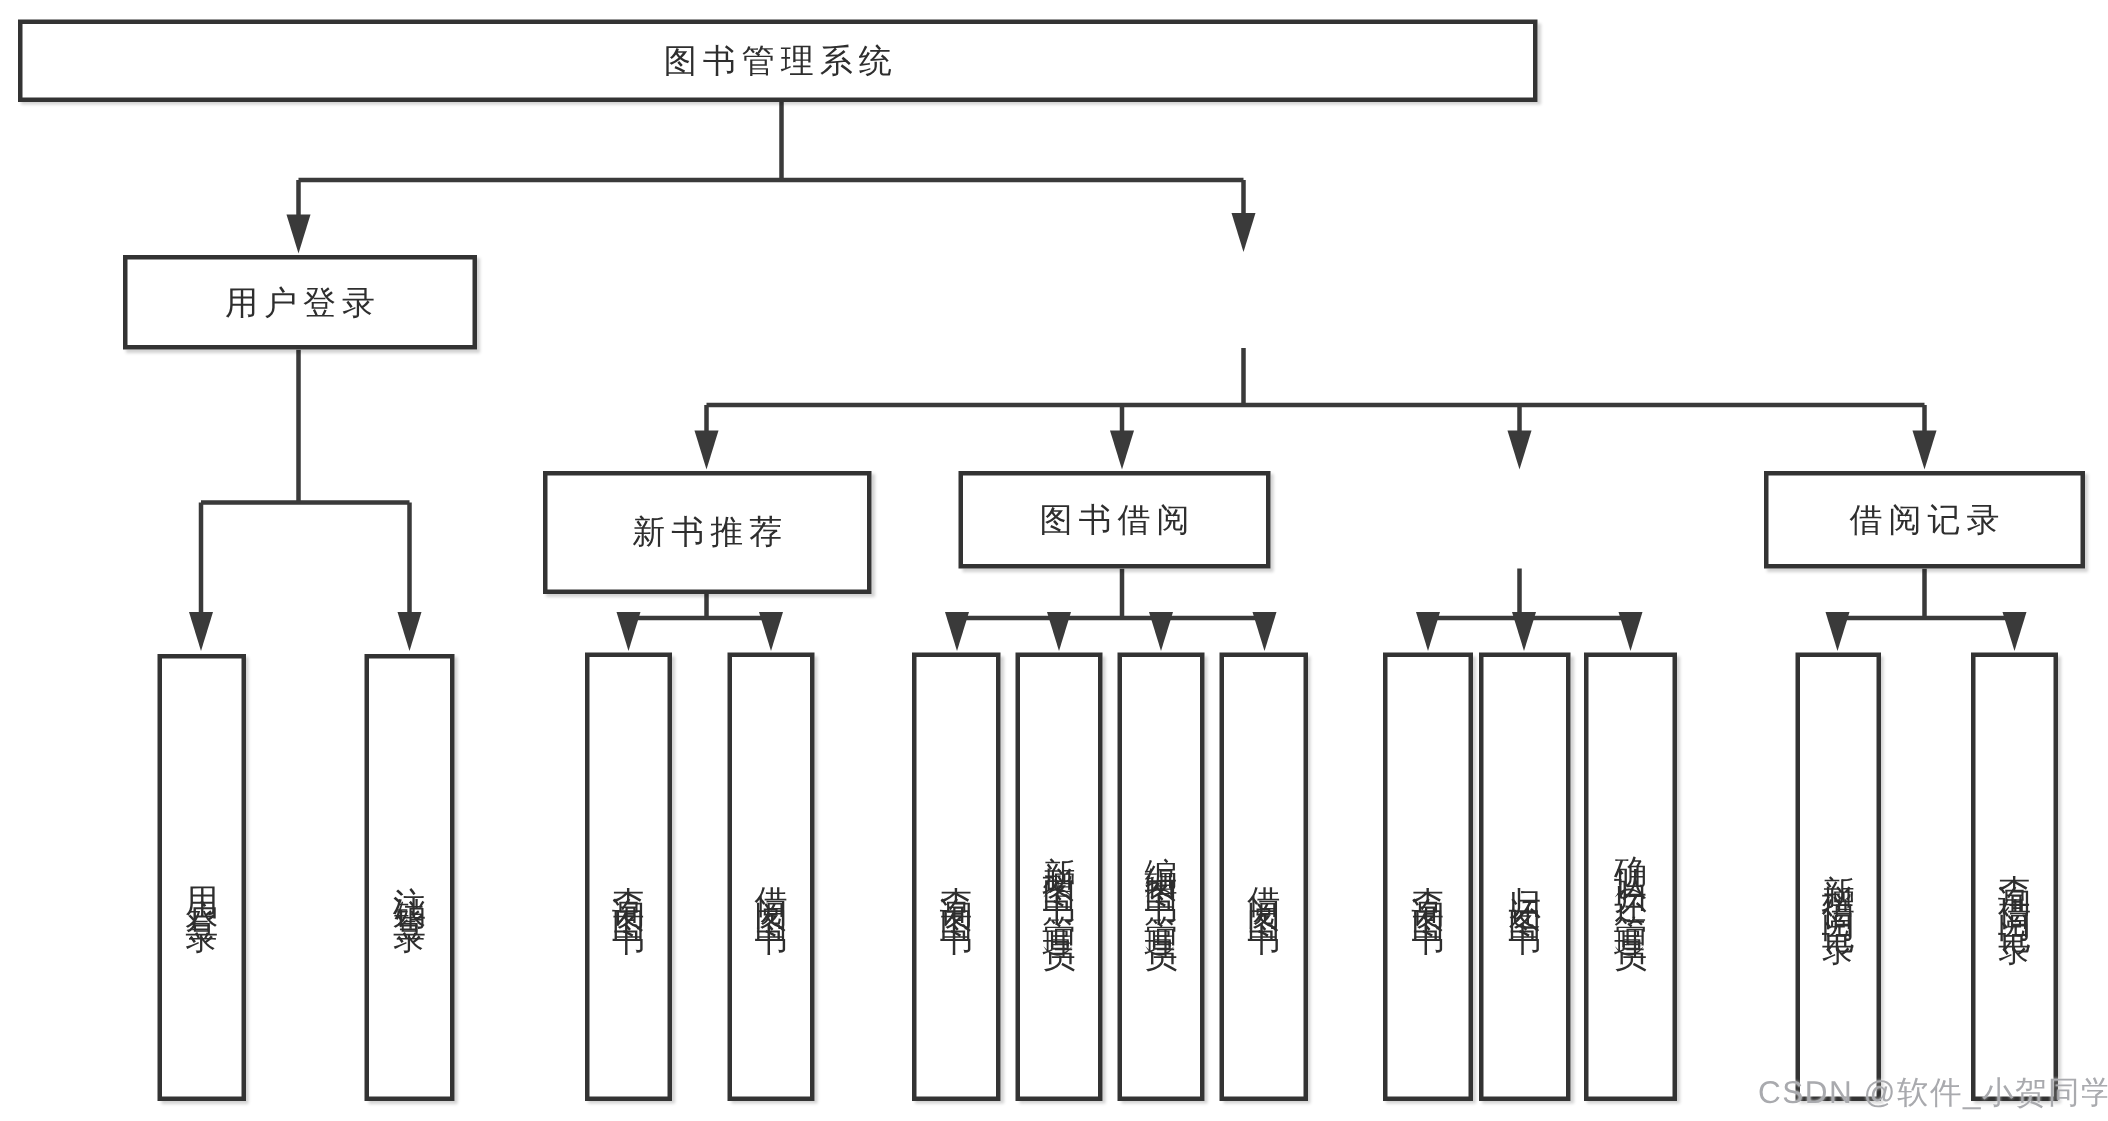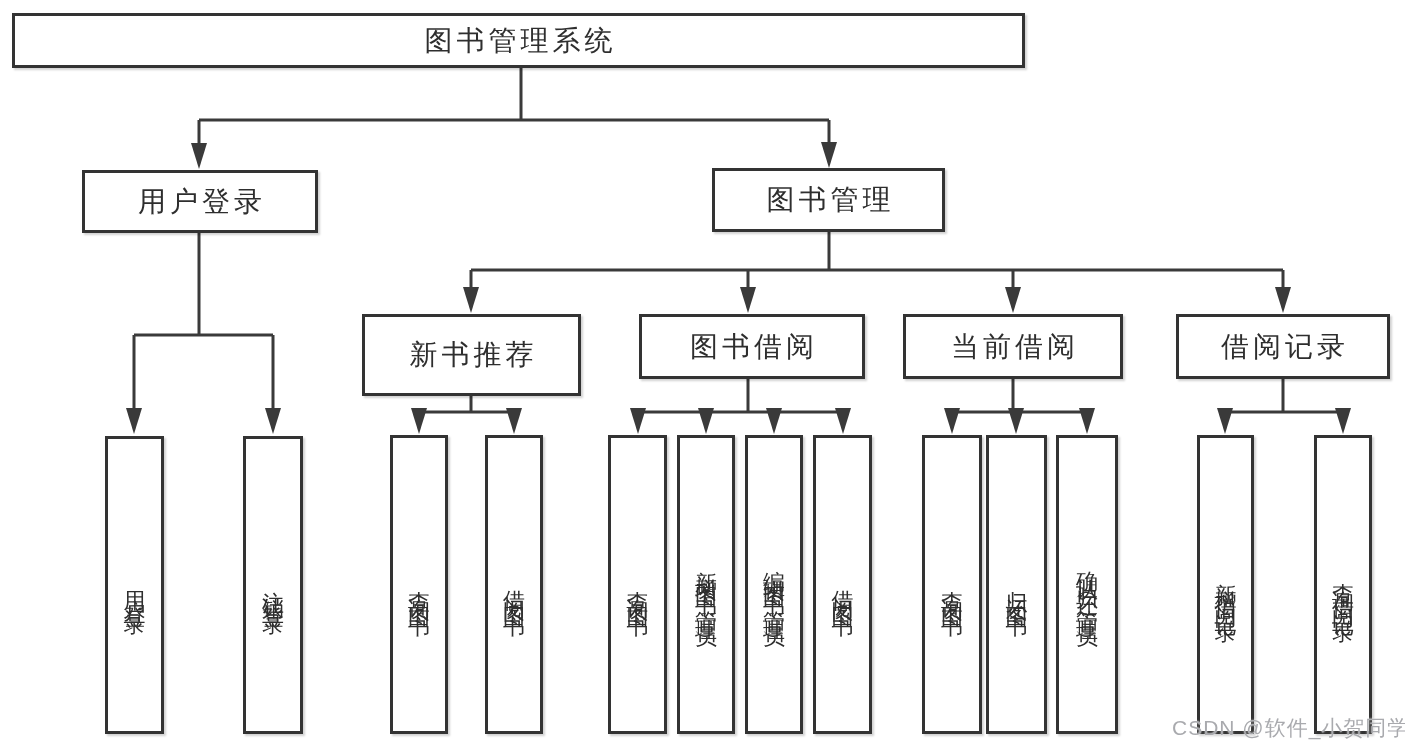--- a/index.html
+++ b/index.html
@@ -24,7 +24,7 @@
     z-index:2;
   }
   .node.h span{
-    font-size:28px;
+    font-size:22px;
     letter-spacing:4px;
     white-space:nowrap;
     transform:translateX(2px); 

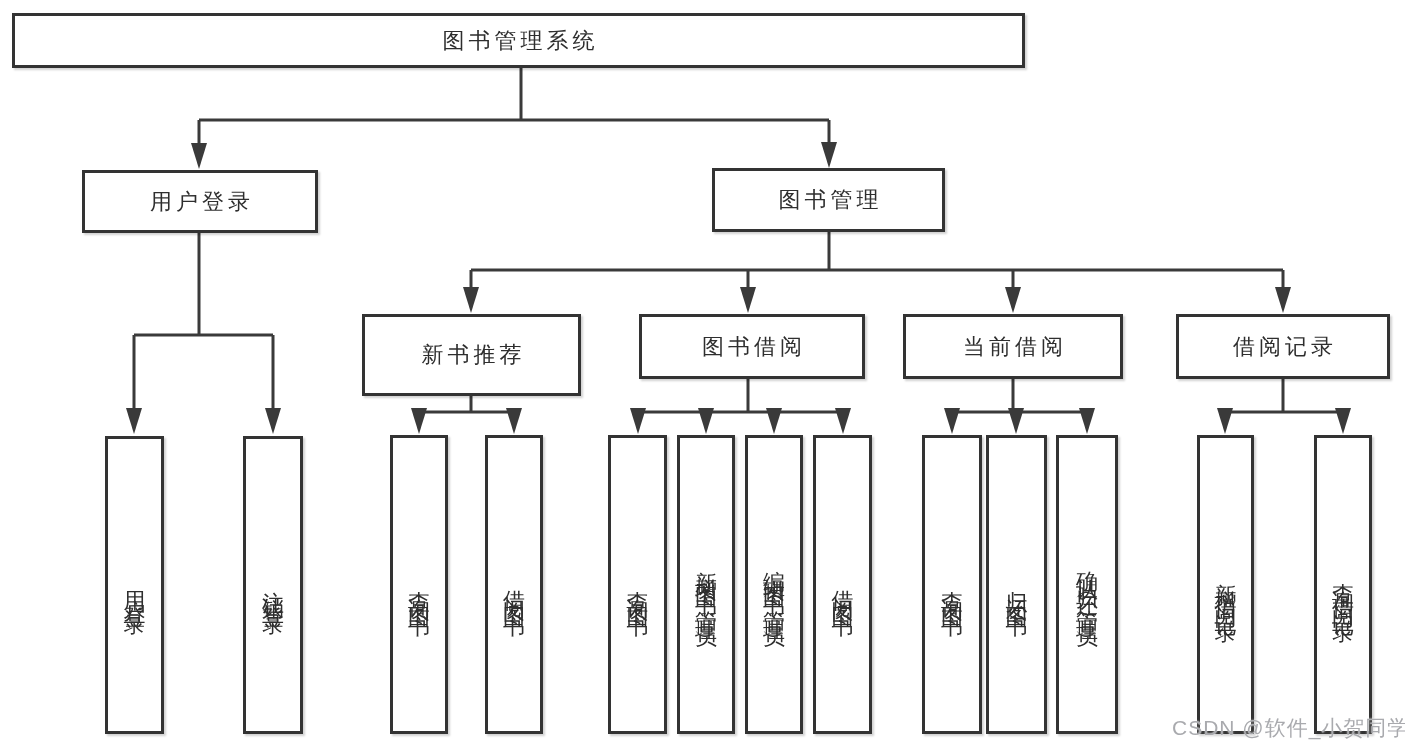--- a/index.html
+++ b/index.html
@@ -100,9 +100,6 @@
   <div class="node h" style="left:82px;top:170px;width:236px;height:63px">
     <span>用户登录</span>
   </div>
-  <div class="node h" style="left:712px;top:168px;width:233px;height:64px">
-    <span>图书管理</span>
-  </div>
 
   <div class="node h" style="left:362px;top:314px;width:219px;height:82px">
     <span>新书推荐</span>

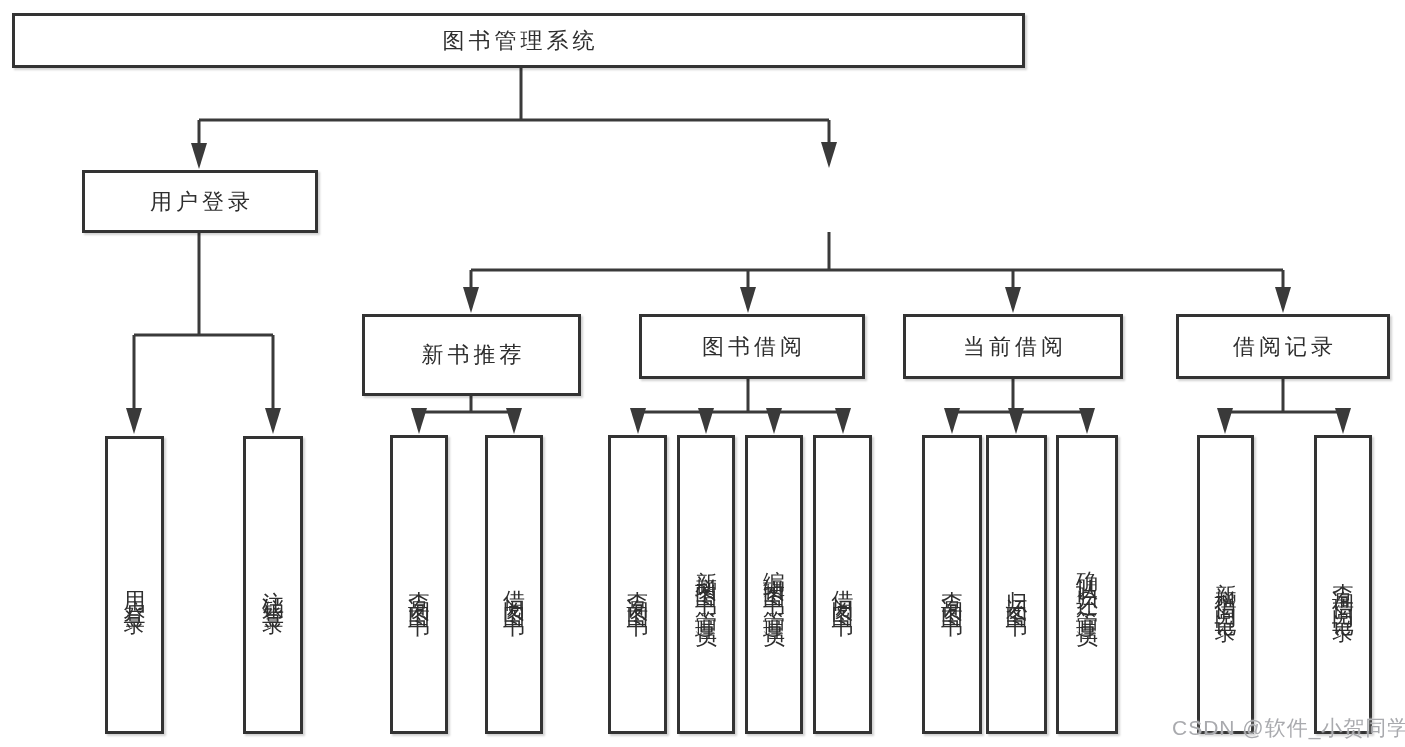--- a/index.html
+++ b/index.html
@@ -104,7 +104,7 @@
   <div class="node h" style="left:362px;top:314px;width:219px;height:82px">
     <span>新书推荐</span>
   </div>
-  <div class="node h" style="left:639px;top:314px;width:226px;height:65px">
+  <div class="node h" style="left:639px;top:314px;width:208px;height:65px">
     <span>图书借阅</span>
   </div>
   <div class="node h" style="left:903px;top:314px;width:220px;height:65px">

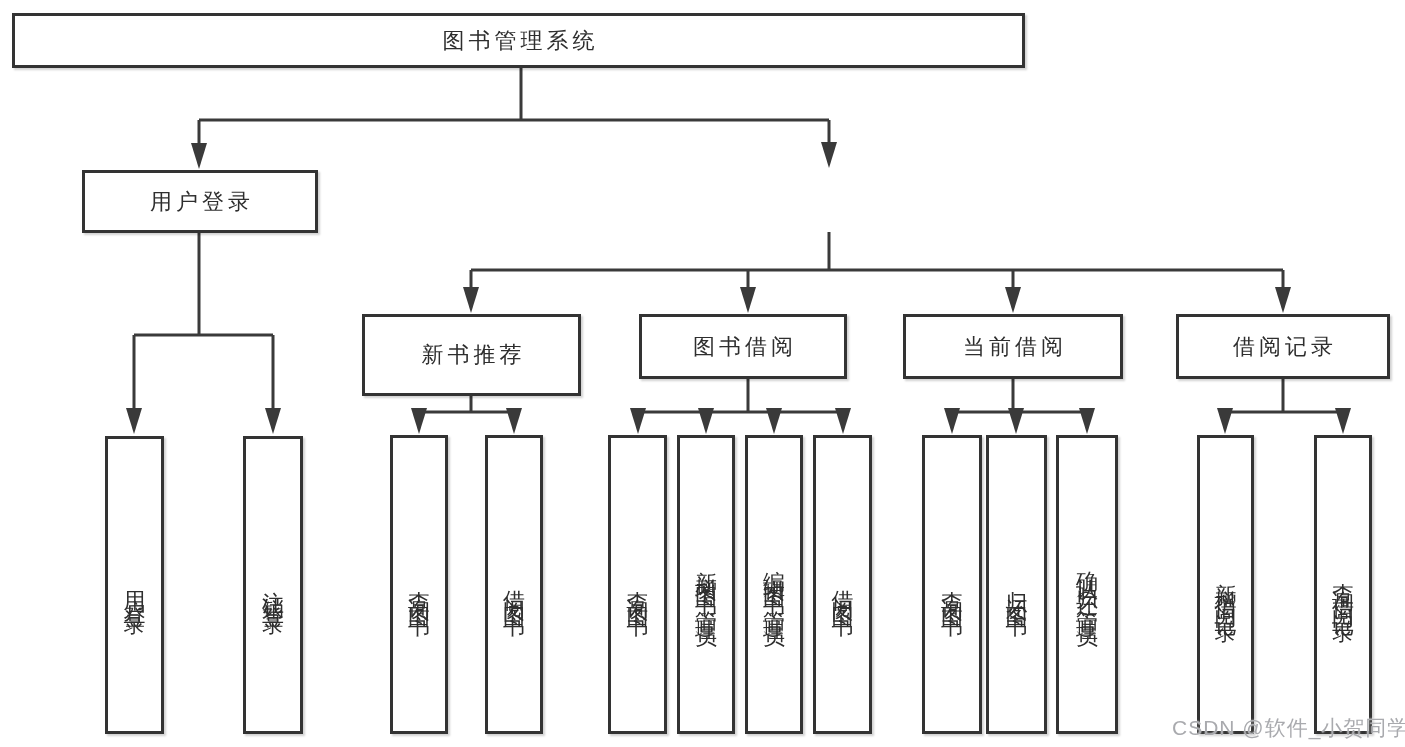--- a/index.html
+++ b/index.html
@@ -107,9 +107,6 @@
   <div class="node h" style="left:639px;top:314px;width:208px;height:65px">
     <span>图书借阅</span>
   </div>
-  <div class="node h" style="left:903px;top:314px;width:220px;height:65px">
-    <span>当前借阅</span>
-  </div>
   <div class="node h" style="left:1176px;top:314px;width:214px;height:65px">
     <span>借阅记录</span>
   </div>

